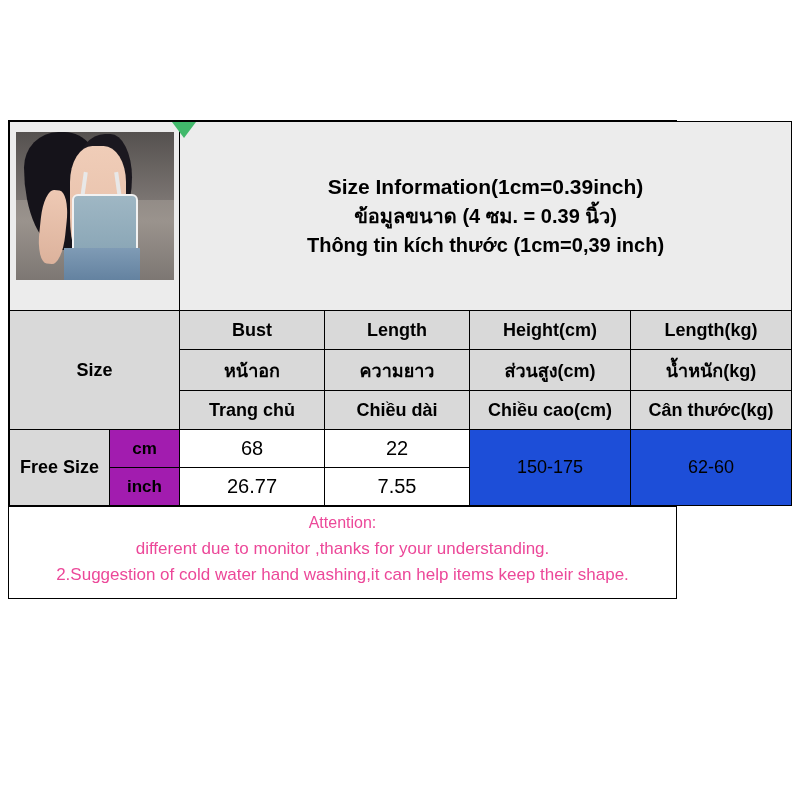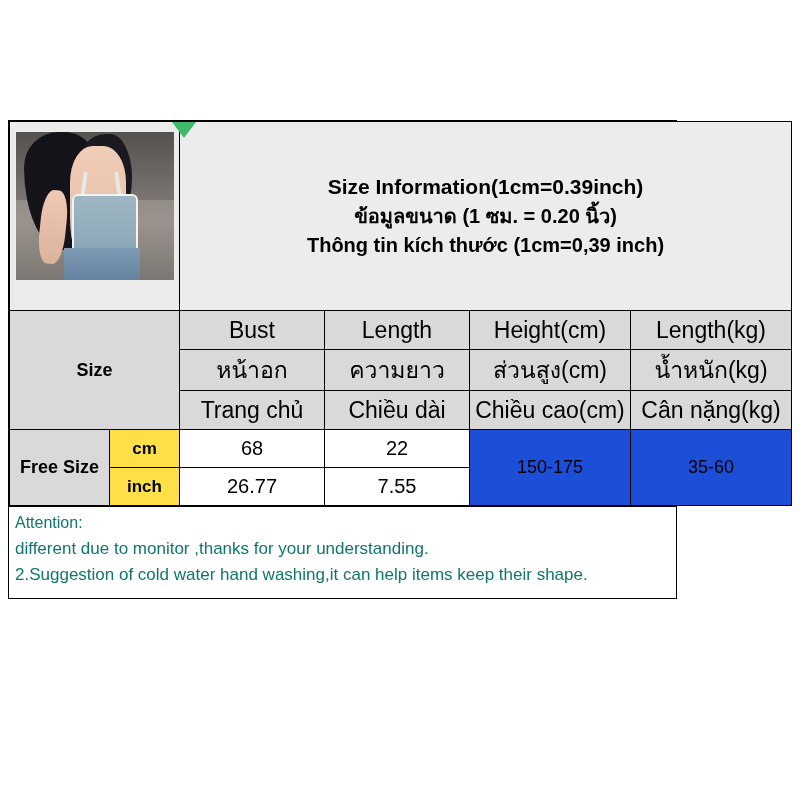--- a/index.html
+++ b/index.html
@@ -227,7 +227,7 @@
         </td>
         <td class="hdr-title" colspan="4">
           <div class="title-line t1">Size Information(1cm=0.39inch)</div>
-          <div class="title-line t2">ข้อมูลขนาด (1 ซม. = 0.20 นิ้ว)</div>
+          <div class="title-line t2">ข้อมูลขนาด (4 ซม. = 0.39 นิ้ว)</div>
           <div class="title-line t3">Thông tin kích thước (1cm=0,39 inch)</div>
         </td>
       </tr>

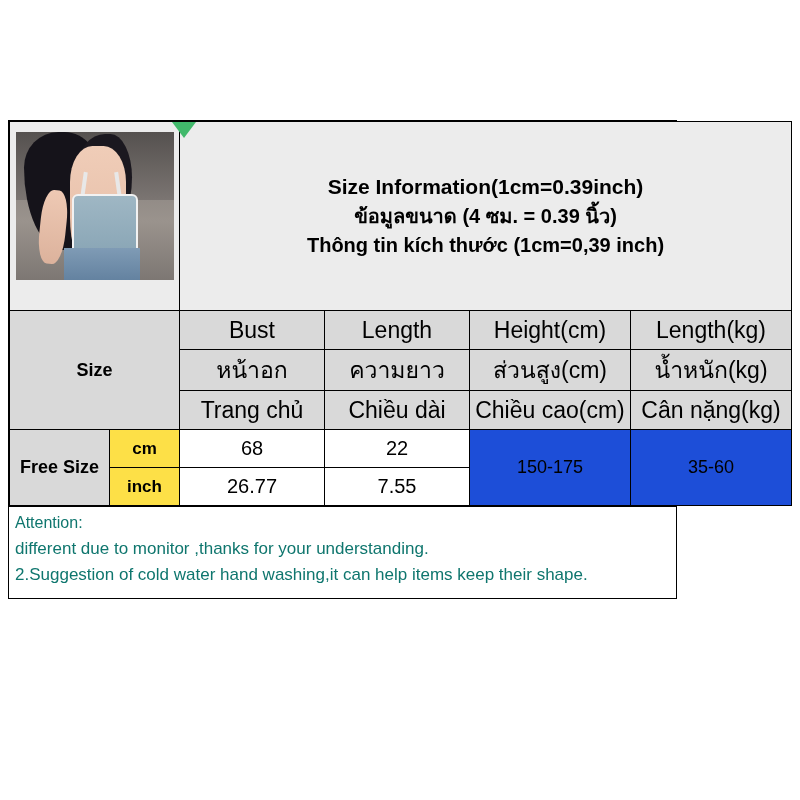--- a/index.html
+++ b/index.html
@@ -147,8 +147,8 @@
   }
   .colhdr {
     background: #d9d9d9;
-    font-size: 23px;
-    font-weight: normal;
+    font-size: 18px;
+    font-weight: bold;
     height: 38px;
   }
   .colhdr.row2 { height: 40px; }

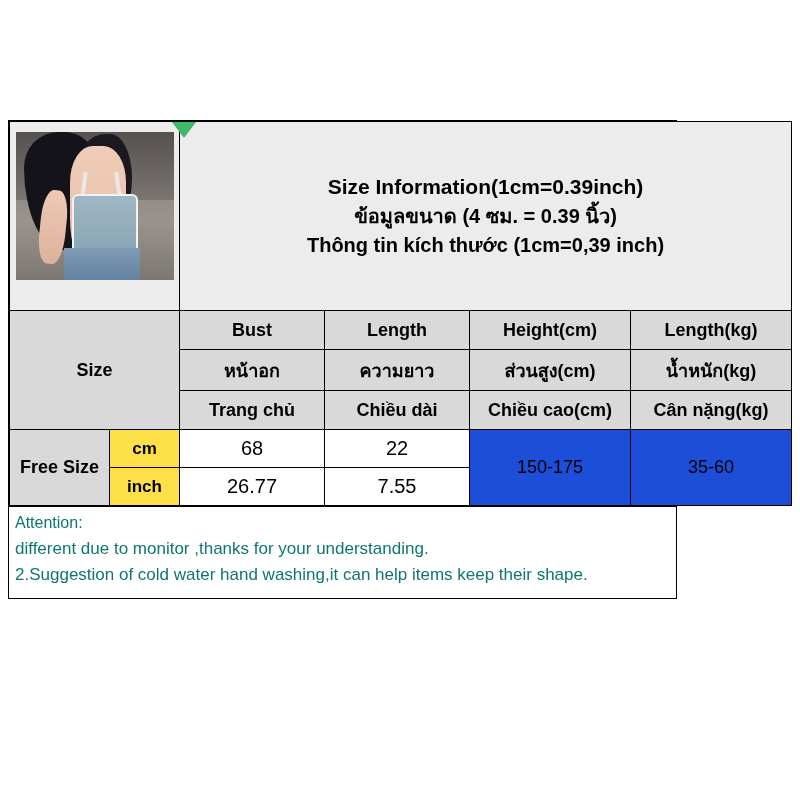--- a/index.html
+++ b/index.html
@@ -251,7 +251,7 @@
         <td class="colhdr row3">Trang chủ</td>
         <td class="colhdr row3">Chiều dài</td>
         <td class="colhdr row3">Chiều cao(cm)</td>
-        <td class="colhdr row3">Cân nặng(kg)</td>
+        <td class="colhdr row3">Cân thước(kg)</td>
       </tr>
 
       <tr>

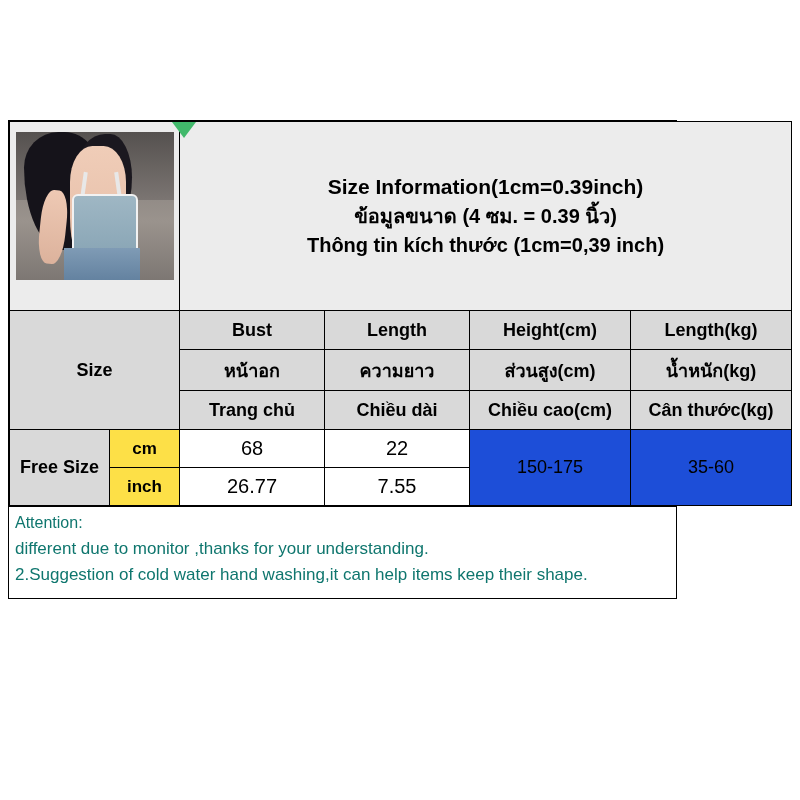--- a/index.html
+++ b/index.html
@@ -162,7 +162,7 @@
     width: 100px;
   }
   .unit-cell {
-    background: #fde047;
+    background: #a21caf;
     font-weight: bold;
     font-size: 17px;
     width: 70px;

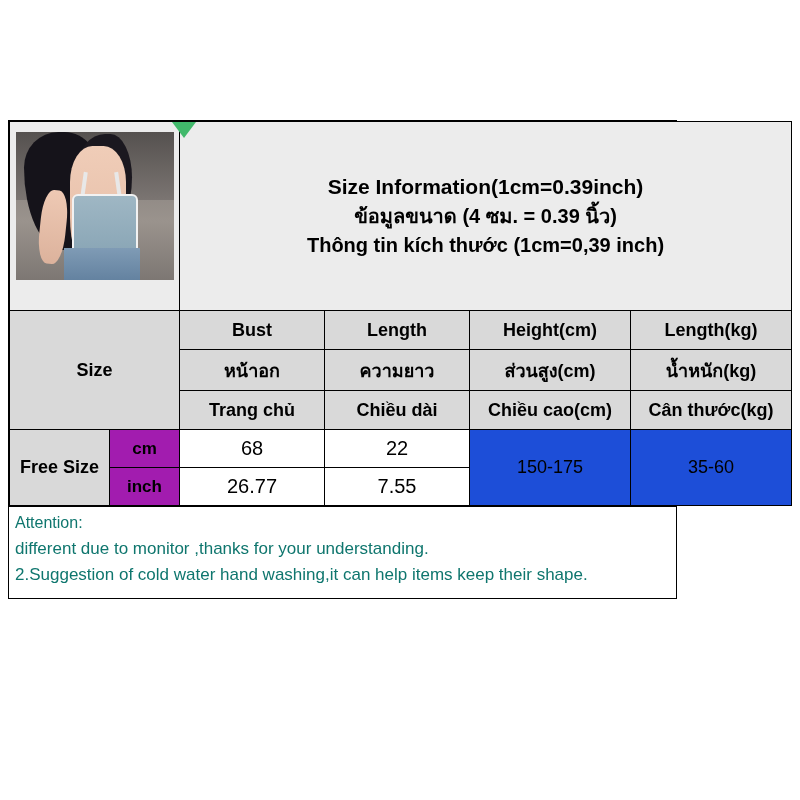--- a/index.html
+++ b/index.html
@@ -260,7 +260,7 @@
         <td class="val-cell">68</td>
         <td class="val-cell">22</td>
         <td class="tall-cell" rowspan="2">150-175</td>
-        <td class="tall-cell" rowspan="2">35-60</td>
+        <td class="tall-cell" rowspan="2">62-60</td>
       </tr>
 
       <tr>

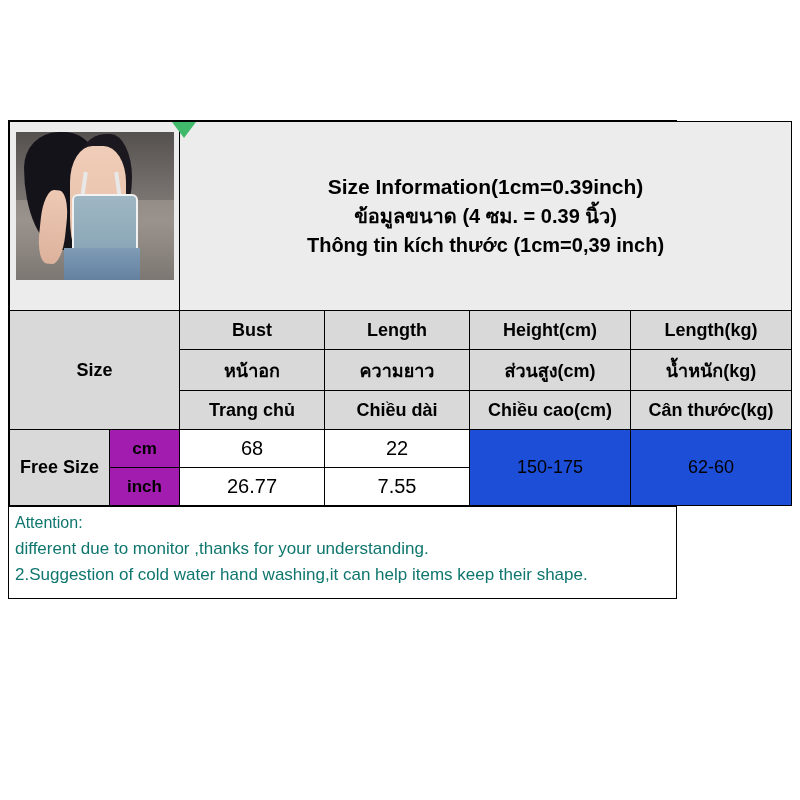--- a/index.html
+++ b/index.html
@@ -185,9 +185,10 @@
   }
   .att-line {
     font-size: 17px;
-    color: #0f766e;
+    color: #ec4899;
     line-height: 1.55;
     white-space: nowrap;
+    text-align: center;
   }
   .att-head { font-size: 16px; }
 </style>

